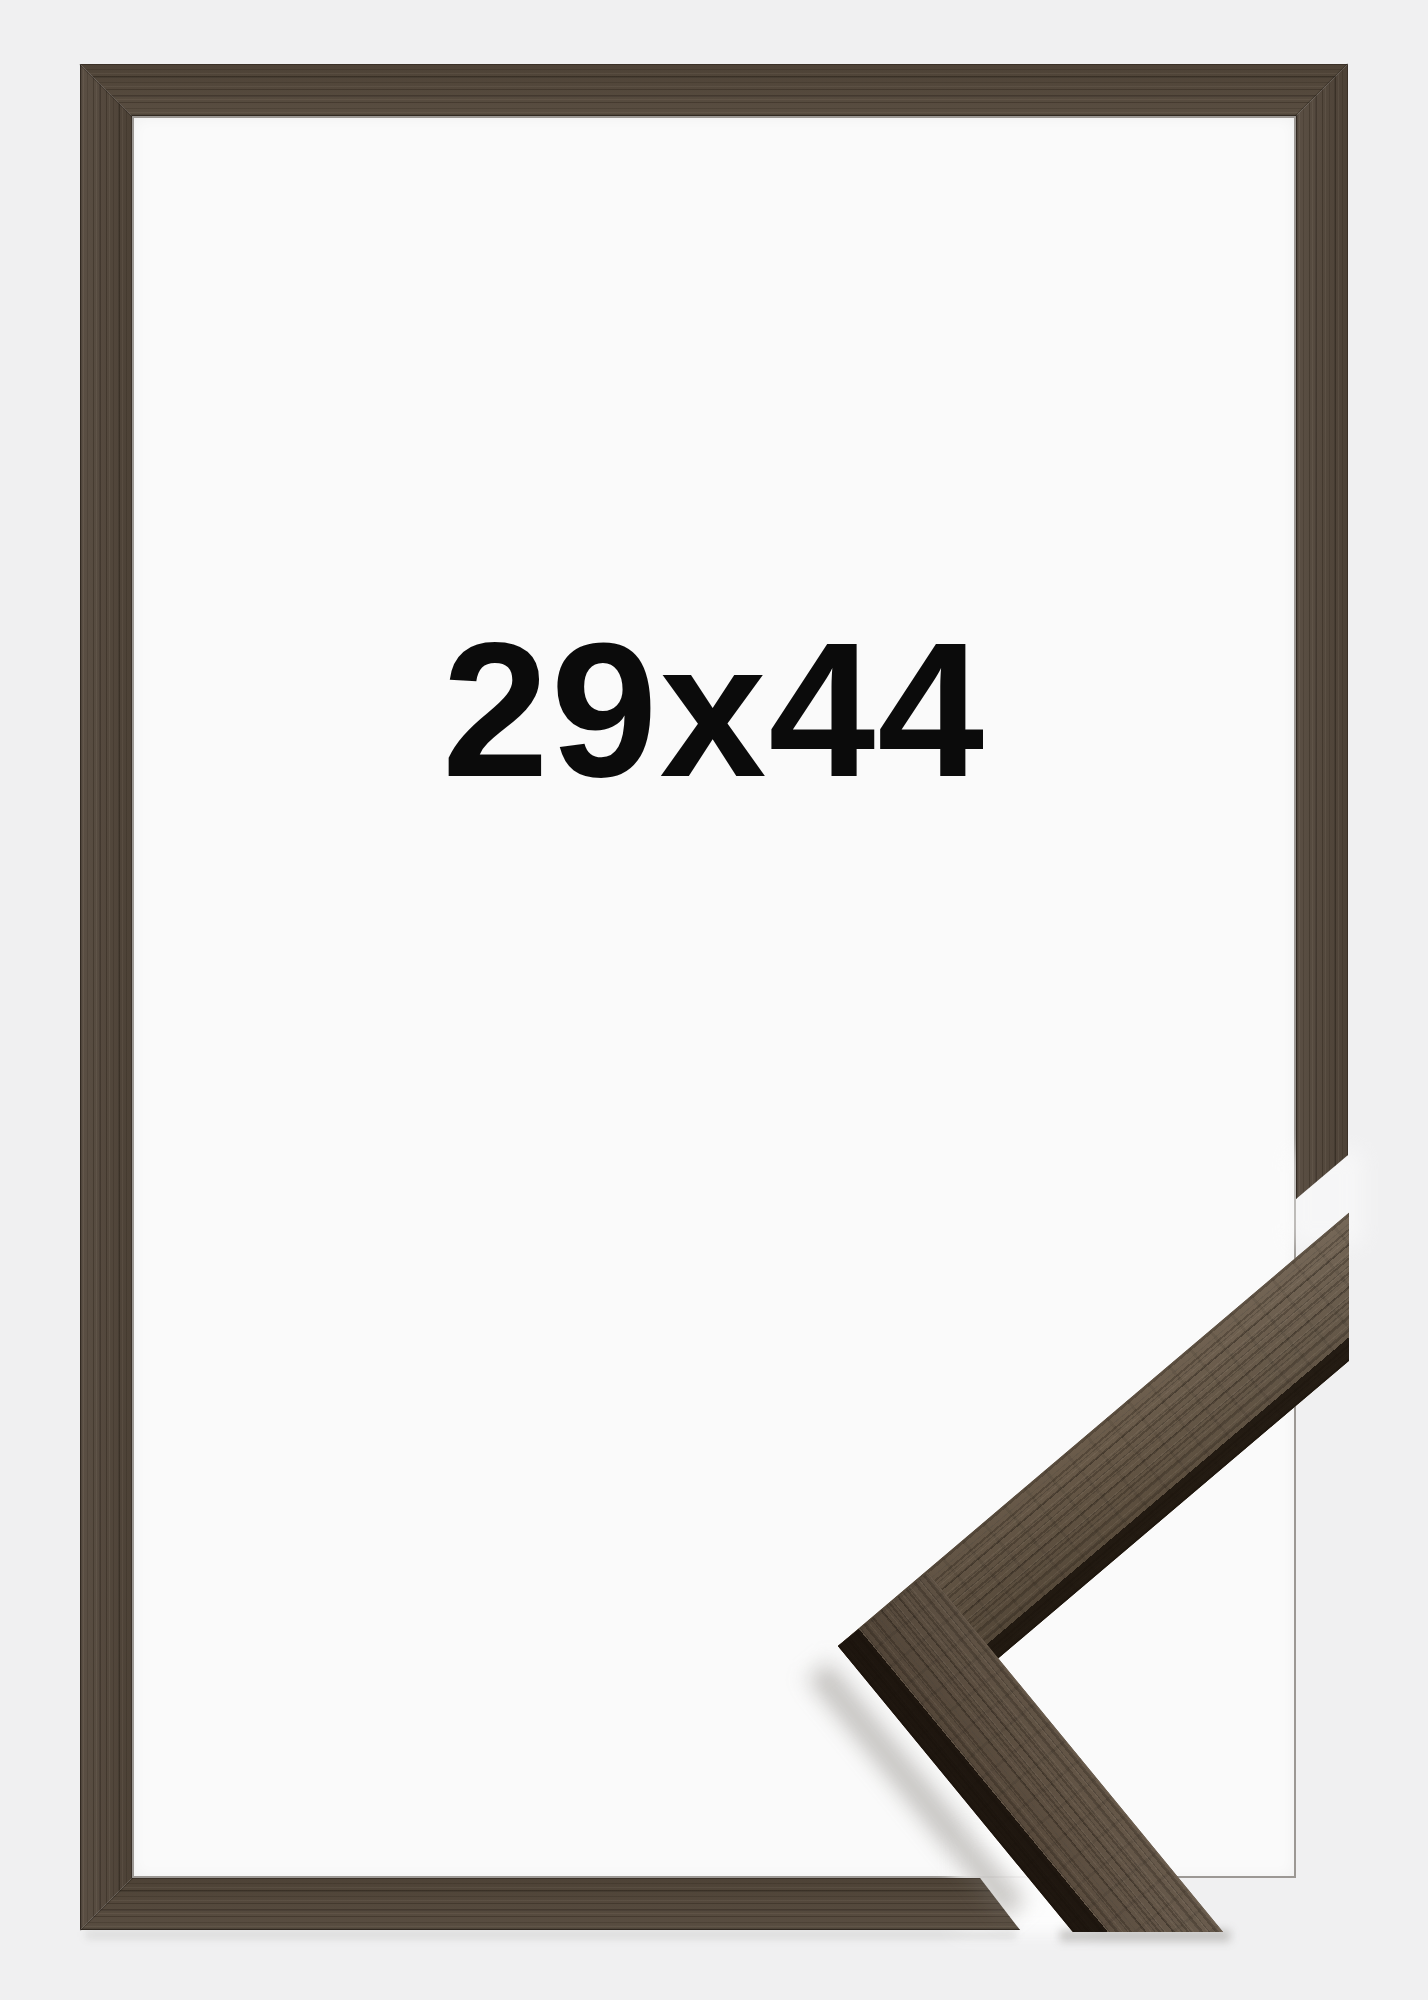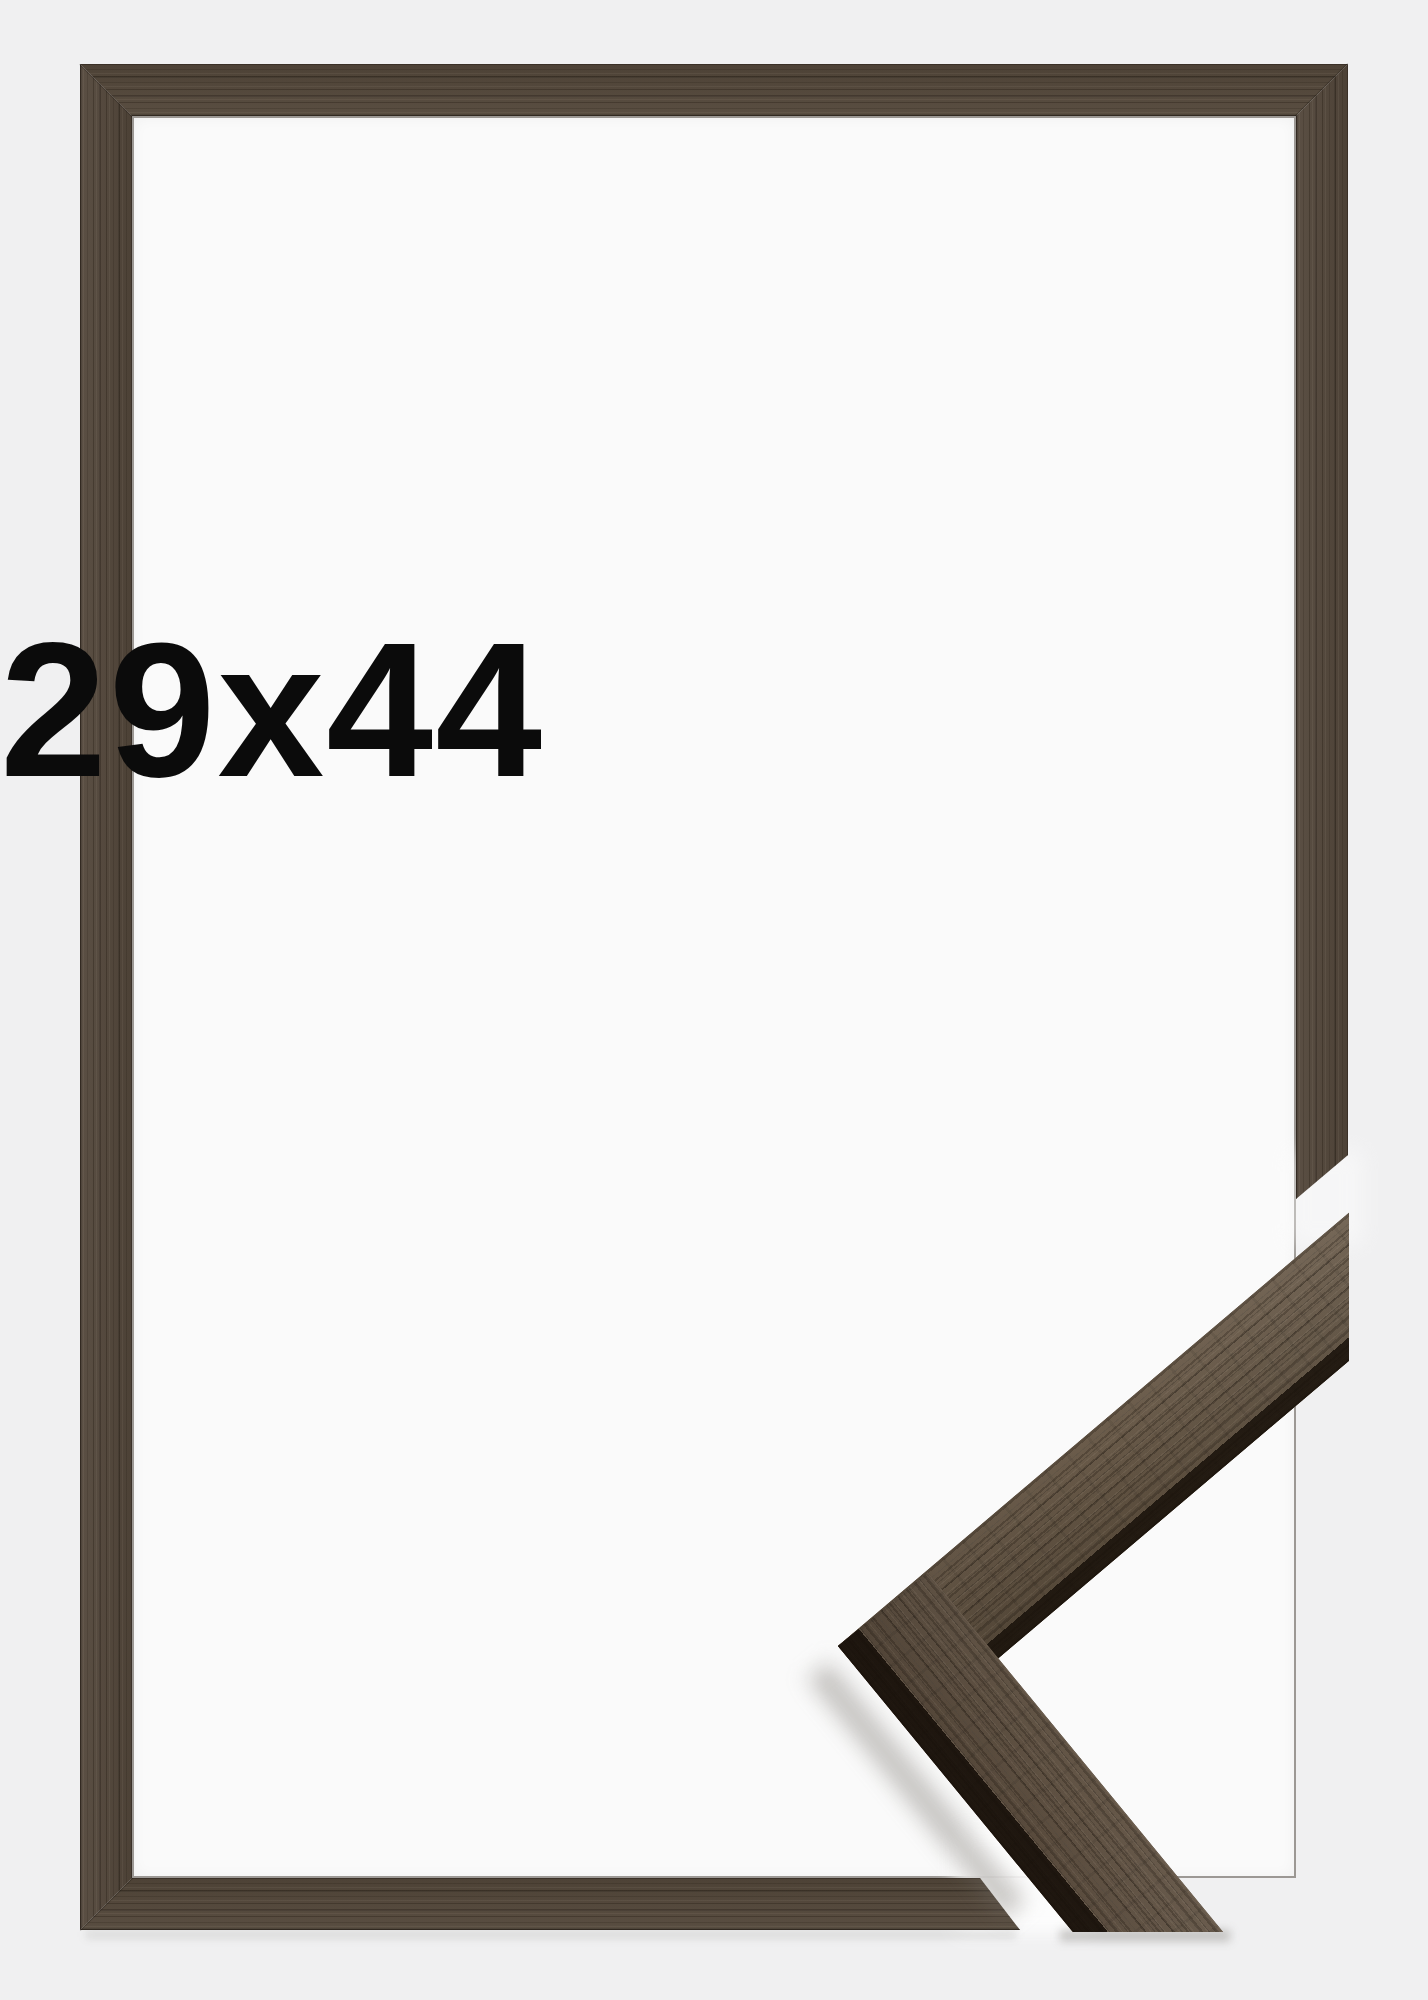--- a/index.html
+++ b/index.html
@@ -57,7 +57,7 @@
   #size-label{
     left:0;top:620px;width:1428px;
     font-size:192px;line-height:180px;font-weight:700;letter-spacing:2px;
-    color:#0b0b0b;text-align:left;white-space:nowrap;
+    color:#0b0b0b;text-align:center;white-space:nowrap;
   }
 
   

